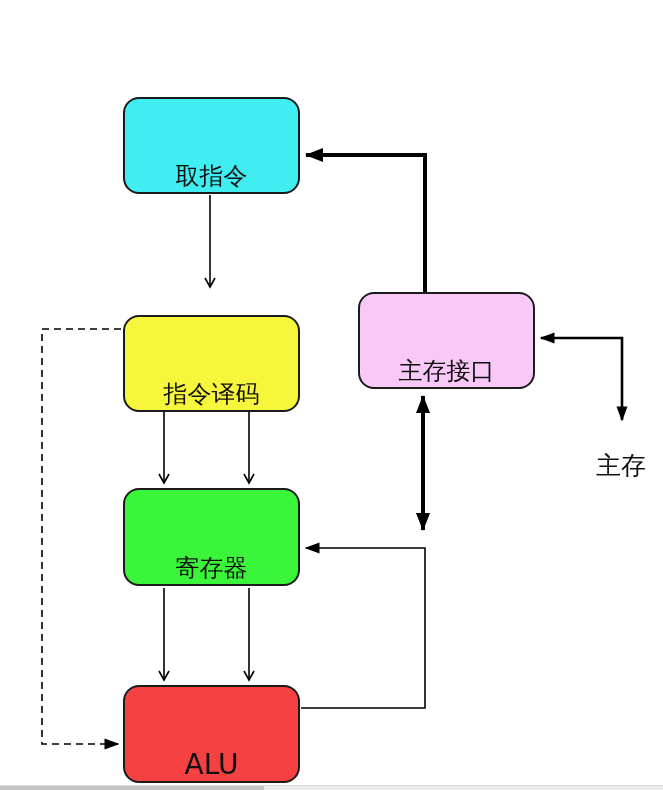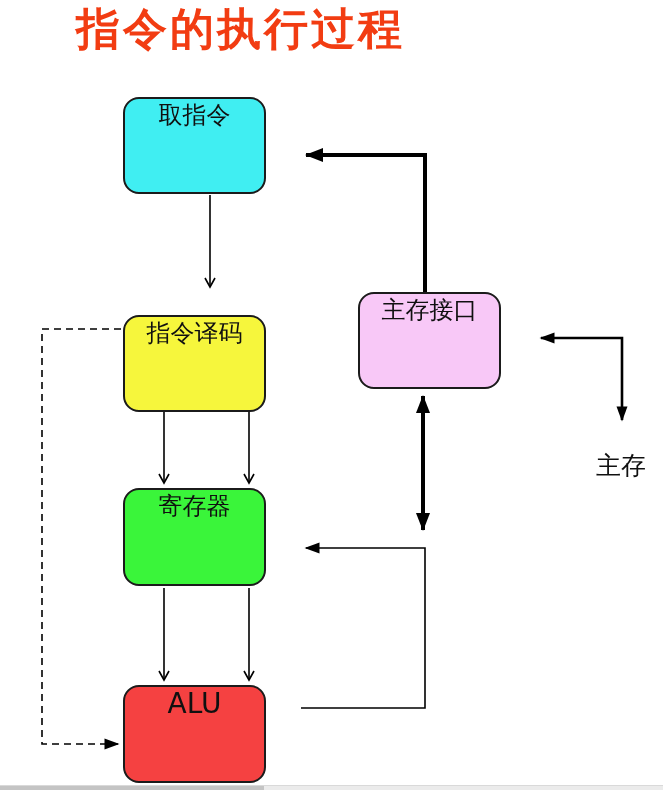--- a/index.html
+++ b/index.html
@@ -40,7 +40,6 @@
 
 <div class="canvas">
 
-  <div class="title" style="color: rgb(242, 60, 18);">指令的执行过程</div>
 
   <svg class="connector-layer" width="663" height="790" viewBox="0 0 663 790">
     <defs>

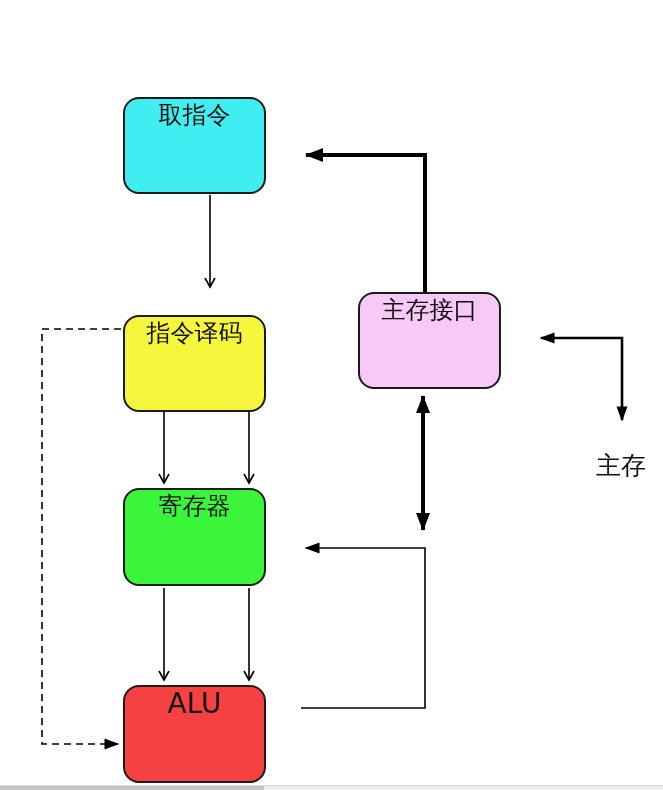--- a/index.html
+++ b/index.html
@@ -13,9 +13,9 @@
   }
   .connector-layer { position:absolute; left:0; top:0; }
   .node {
-    position:absolute; width:143px; height:97px; box-sizing:border-box;
+    position:absolute; width:177px; height:97px; box-sizing:border-box;
     border:2px solid #1b1b1b; border-radius:16px;
-    display:flex; align-items:flex-start; justify-content:center;
+    display:flex; align-items:flex-end; justify-content:center;
   }
   .node-label { font-size:24px; color:#101010; }
   #n-fetch    { left:123px; top:97px;  }

